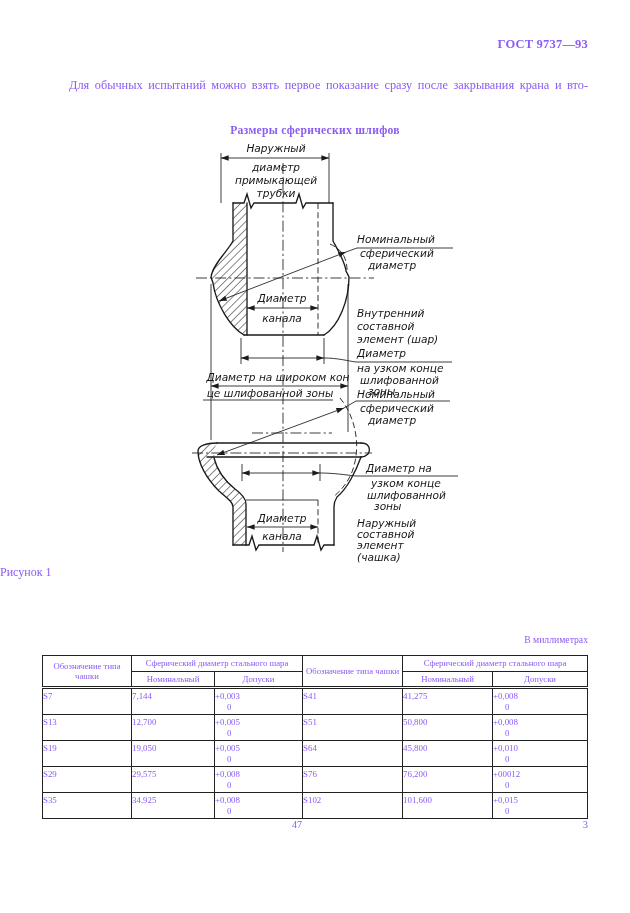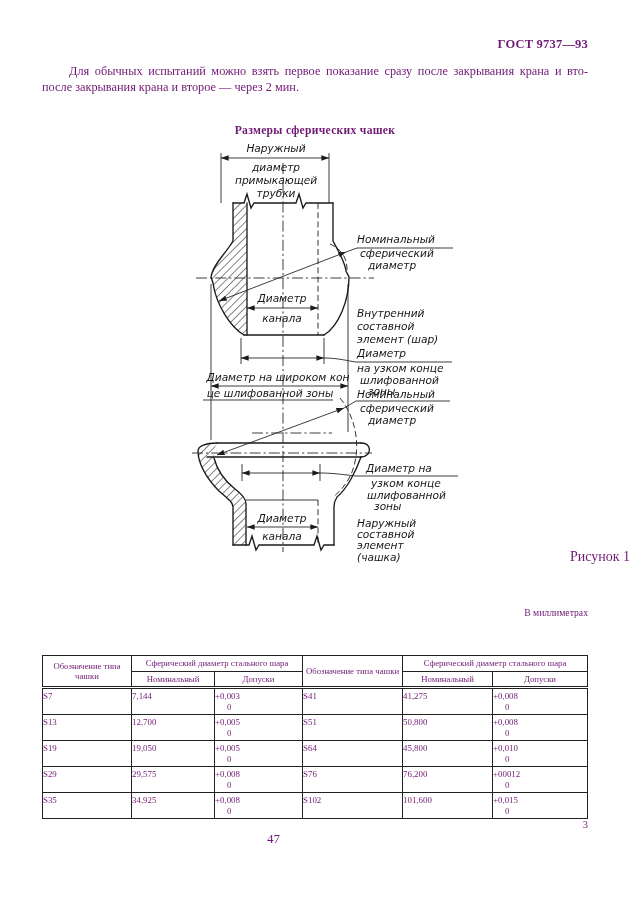--- a/index.html
+++ b/index.html
@@ -5,7 +5,7 @@
   html,body{margin:0;padding:0;background:#888;}
   .page{
     position:relative;width:630px;height:913px;background:#ffffff;
-    font-family:"Liberation Serif",serif;color:#701a75;overflow:hidden;
+    font-family:"Liberation Serif",serif;color:#8b5cf6;overflow:hidden;
     margin:0 auto;
   }
   .abs{position:absolute;}

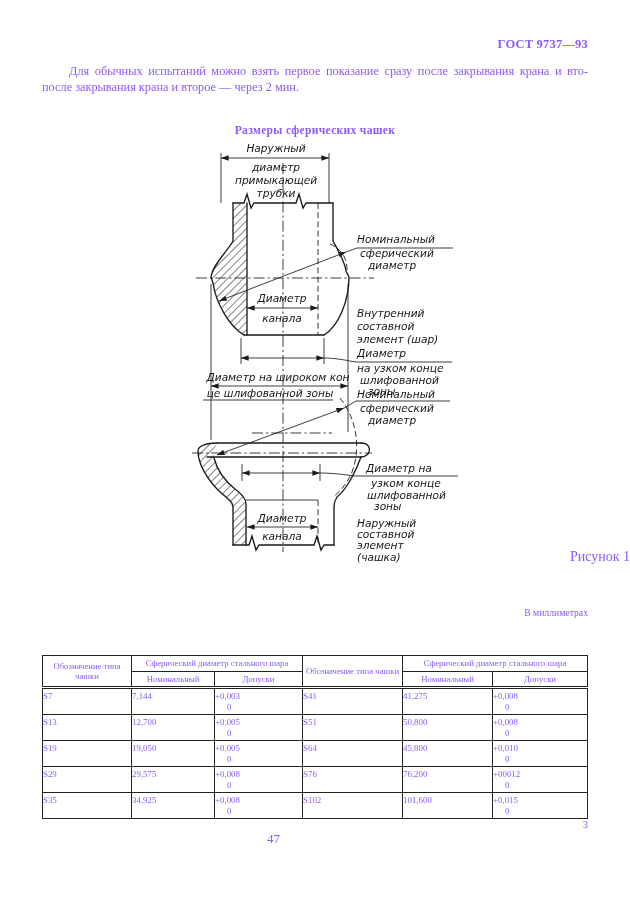--- a/index.html
+++ b/index.html
@@ -14,7 +14,7 @@
   .p1{top:63px;}
   .p2{top:584px;}
   .jline{text-align:justify;text-align-last:justify;}
-  .ind{text-indent:27px;}
+  .ind{text-indent:27px;margin-top:14px;}
   .figtitle{top:124px;left:0;right:0;text-align:center;font-weight:bold;font-size:11.6px;letter-spacing:.3px;}
   .figcap{top:549px;left:0;right:0;text-align:right;font-size:14px;}
   .tblcap{top:627px;left:42px;font-size:9.7px;}

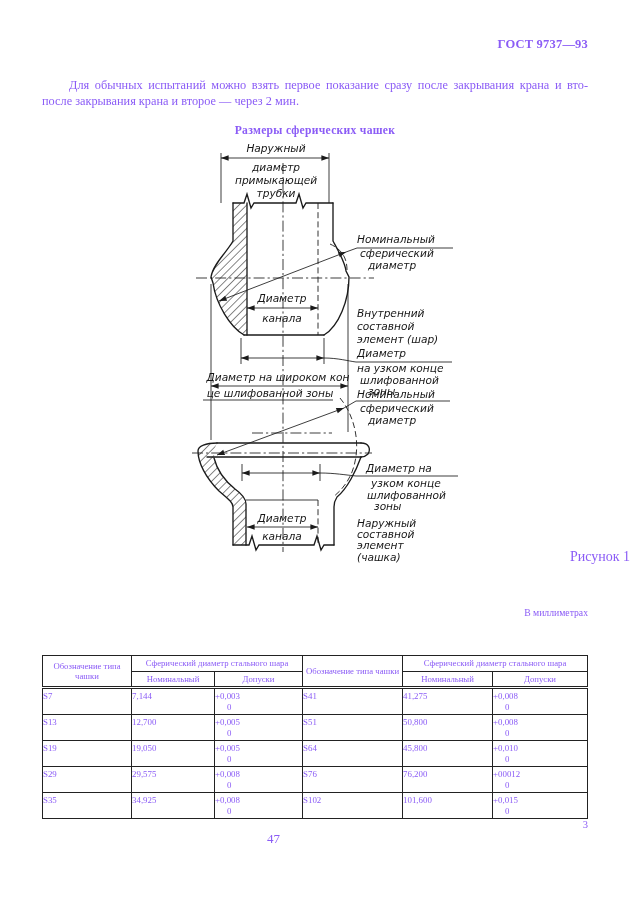--- a/index.html
+++ b/index.html
@@ -50,7 +50,6 @@
 
   <div class="abs para p1">
     <div class="jline ind">Для обычных испытаний можно взять первое показание сразу после закрывания крана и вто-</div>
-    <div>после закрывания крана и второе — через 2 мин.</div>
   </div>
 
   <div class="abs figtitle">Размеры сферических чашек</div>

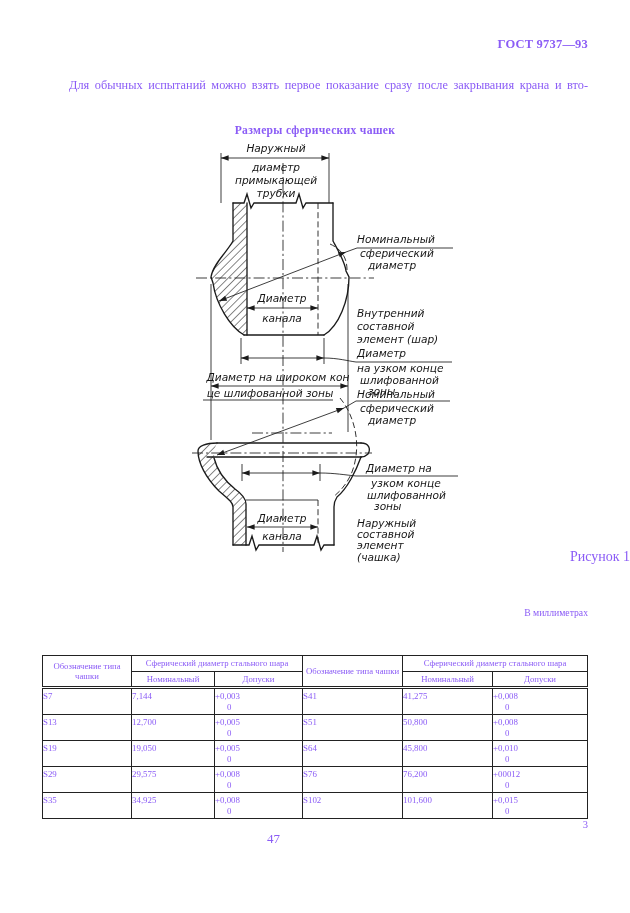--- a/index.html
+++ b/index.html
@@ -52,7 +52,7 @@
     <div class="jline ind">Для обычных испытаний можно взять первое показание сразу после закрывания крана и вто-</div>
   </div>
 
-  <div class="abs figtitle">Размеры сферических чашек</div>
+  <div class="abs figtitle">Размеры сферических шлифов</div>
 
   <svg class="fig" viewBox="130 140 470 442">
     <defs>

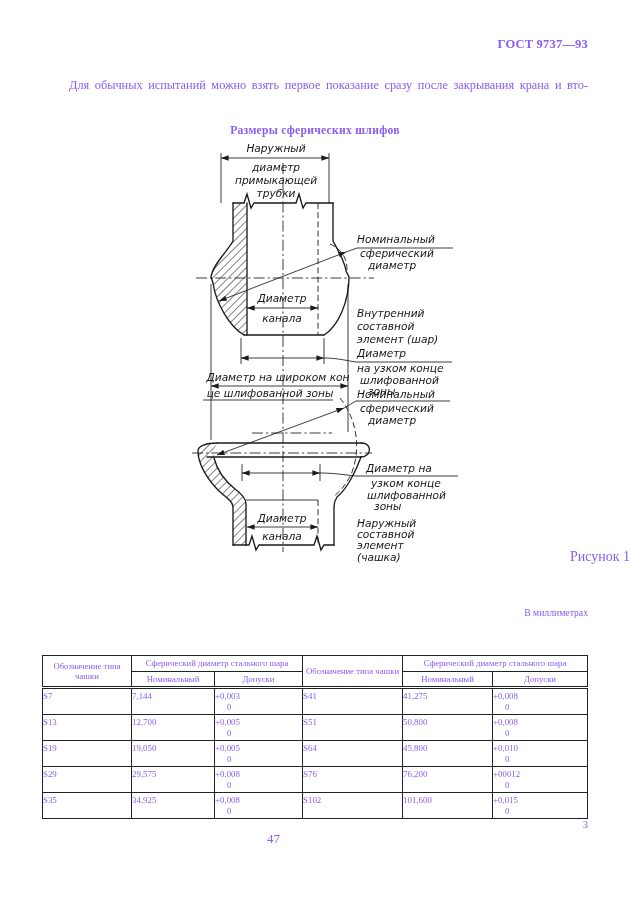--- a/index.html
+++ b/index.html
@@ -16,7 +16,7 @@
   .jline{text-align:justify;text-align-last:justify;}
   .ind{text-indent:27px;margin-top:14px;}
   .figtitle{top:124px;left:0;right:0;text-align:center;font-weight:bold;font-size:11.6px;letter-spacing:.3px;}
-  .figcap{top:549px;left:0;right:0;text-align:right;font-size:14px;}
+  .figcap{top:565px;left:0;right:0;text-align:left;font-size:12px;}
   .tblcap{top:627px;left:42px;font-size:9.7px;}
   .units{top:607px;right:42px;font-size:9.7px;}
   .pgnum-c{top:819px;left:267px;width:60px;font-size:13px;margin-top:12px;}

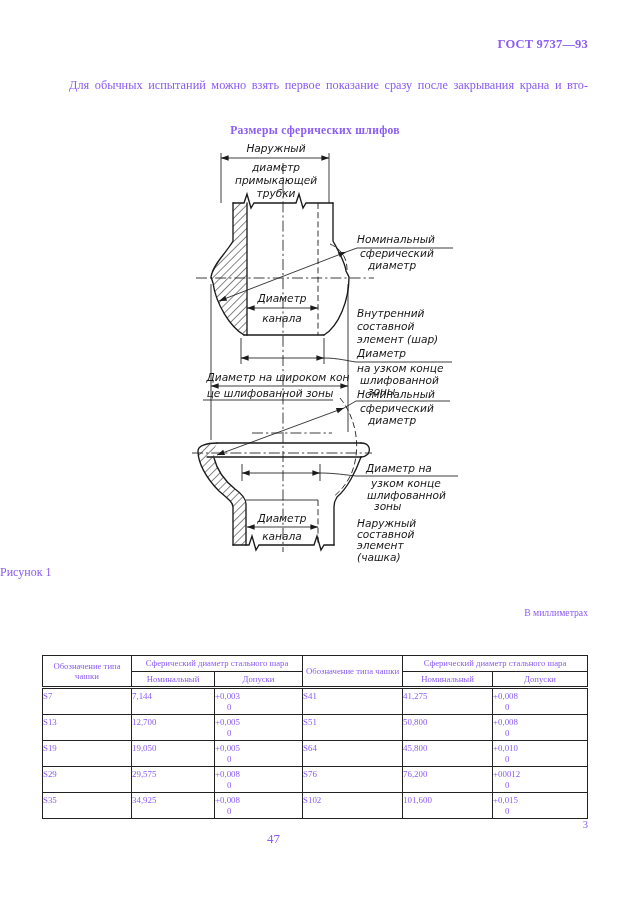--- a/index.html
+++ b/index.html
@@ -18,7 +18,7 @@
   .figtitle{top:124px;left:0;right:0;text-align:center;font-weight:bold;font-size:11.6px;letter-spacing:.3px;}
   .figcap{top:565px;left:0;right:0;text-align:left;font-size:12px;}
   .tblcap{top:627px;left:42px;font-size:9.7px;}
-  .units{top:607px;right:42px;font-size:9.7px;}
+  .units{top:634px;right:42px;font-size:9.7px;}
   .pgnum-c{top:819px;left:267px;width:60px;font-size:13px;margin-top:12px;}
   .pgnum-r{top:819px;right:42px;font-size:10.5px;}
 

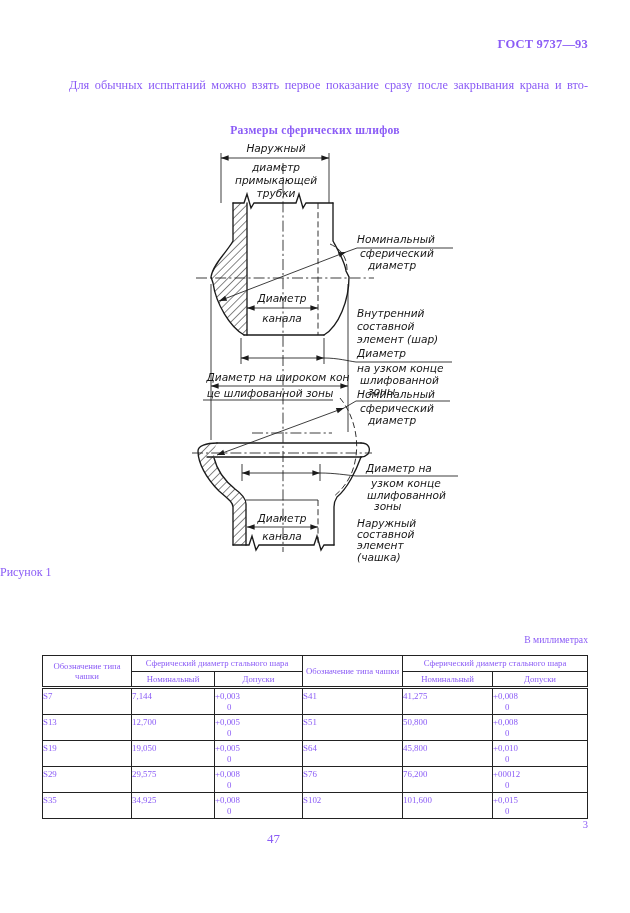--- a/index.html
+++ b/index.html
@@ -19,7 +19,7 @@
   .figcap{top:565px;left:0;right:0;text-align:left;font-size:12px;}
   .tblcap{top:627px;left:42px;font-size:9.7px;}
   .units{top:634px;right:42px;font-size:9.7px;}
-  .pgnum-c{top:819px;left:267px;width:60px;font-size:13px;margin-top:12px;}
+  .pgnum-c{top:819px;left:267px;width:60px;text-align:center;font-size:10px;}
   .pgnum-r{top:819px;right:42px;font-size:10.5px;}
 
   table.tbl{

